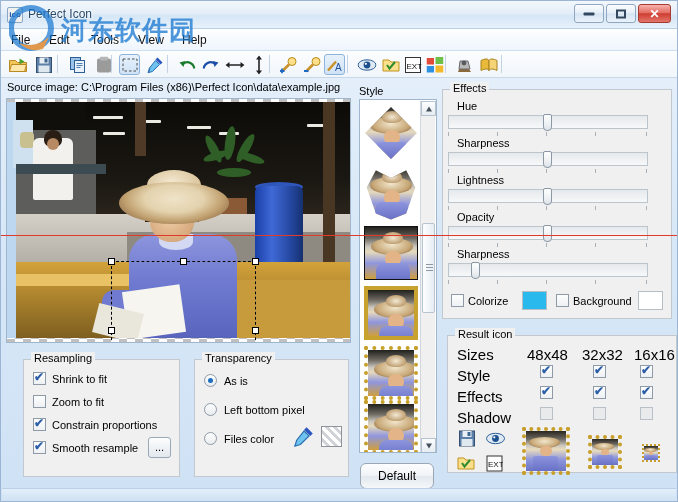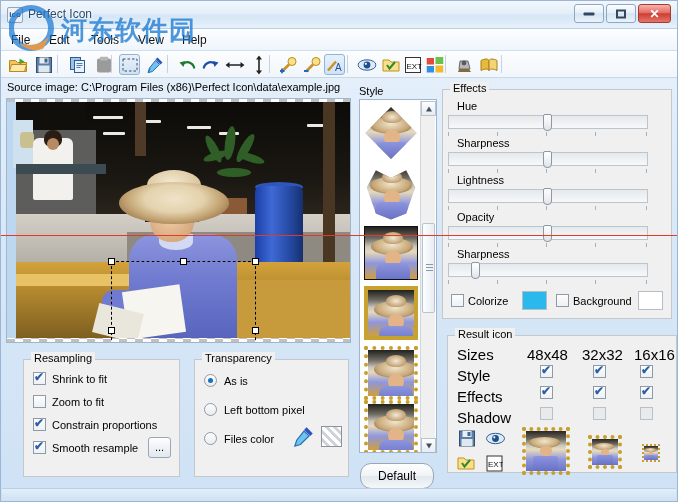--- a/index.html
+++ b/index.html
@@ -242,7 +242,7 @@
 
   #btn-default {
     position: absolute; left: 359px; top: 462px; width: 74px; height: 26px;
-    border: 1px solid #9aa7b4; border-radius: 11px;
+    border: 1px solid #9aa7b4; border-radius: 6px;
     background: linear-gradient(to bottom,#fdfefe 0%,#f0f3f6 48%,#e2e8ee 52%,#f5f8fa 100%);
     font-size: 12px; color: #000; cursor: pointer;
   }

